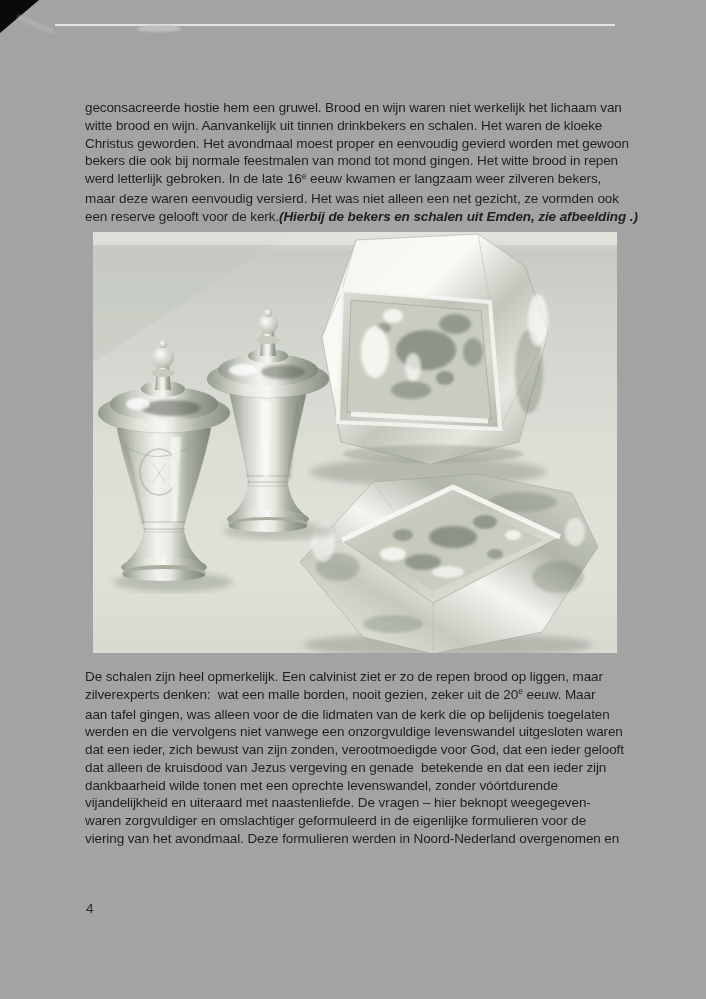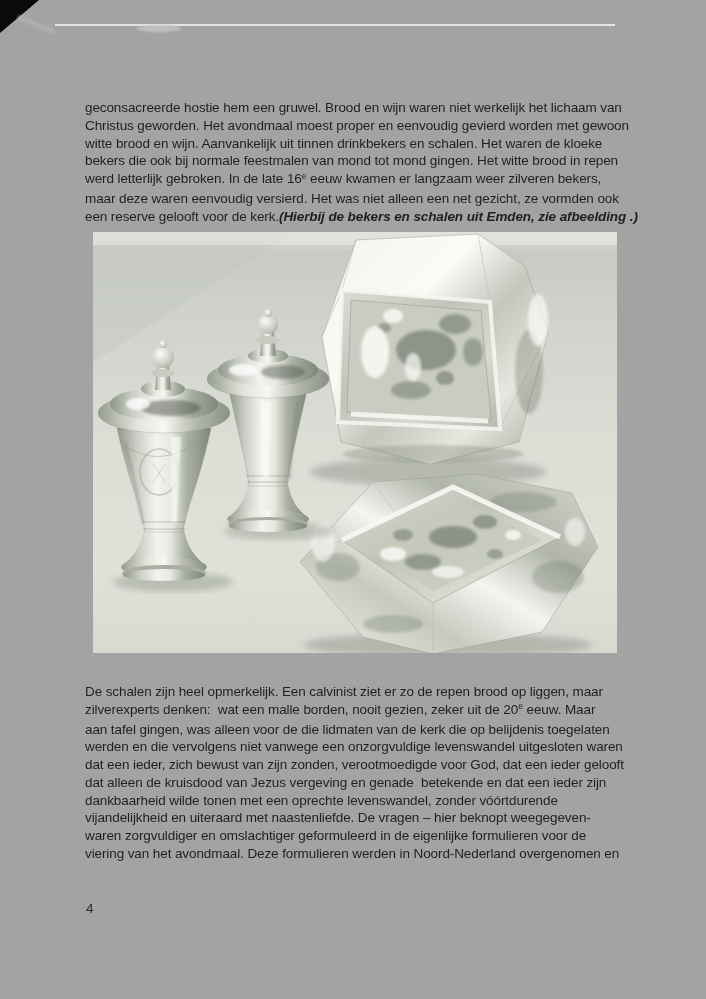--- a/index.html
+++ b/index.html
@@ -40,8 +40,8 @@
 
   <div class="para para-1">
       <div class="line"><span>geconsacreerde hostie hem een gruwel. Brood en wijn waren niet werkelijk het lichaam van</span></div>
+      <div class="line"><span>witte brood en wijn. Aanvankelijk uit tinnen drinkbekers en schalen. Het waren de kloeke</span></div>
       <div class="line"><span>Christus geworden. Het avondmaal moest proper en eenvoudig gevierd worden met gewoon</span></div>
-      <div class="line"><span>witte brood en wijn. Aanvankelijk uit tinnen drinkbekers en schalen. Het waren de kloeke</span></div>
       <div class="line"><span>bekers die ook bij normale feestmalen van mond tot mond gingen. Het witte brood in repen</span></div>
       <div class="line"><span>werd letterlijk gebroken. In de late 16</span><span class="sup">e</span><span> eeuw kwamen er langzaam weer zilveren bekers,</span></div>
       <div class="line"><span>maar deze waren eenvoudig versierd. Het was niet alleen een net gezicht, ze vormden ook</span></div>

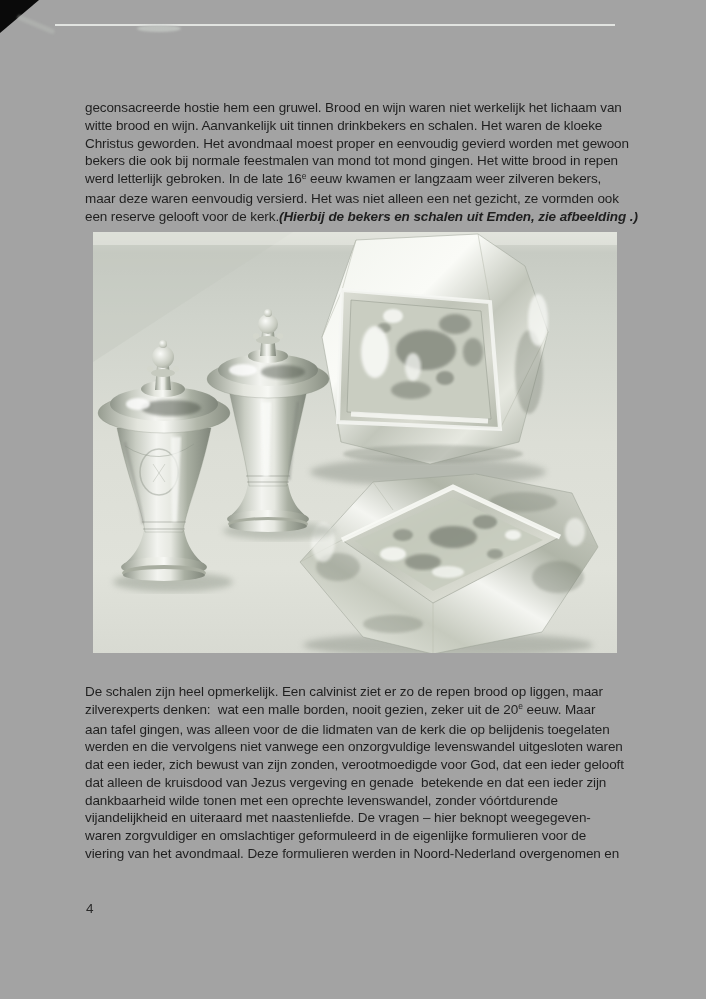--- a/index.html
+++ b/index.html
@@ -19,7 +19,7 @@
   
   .para{position:absolute;font-size:13.5px;line-height:17.75px;letter-spacing:-0.1px;}
   .para-1{left:85px;top:99px;}
-  .para-2{left:85px;top:683px;}
+  .para-2{left:85px;top:668px;}
   .line{white-space:pre;}
   .sup{font-size:8.5px;position:relative;top:-4.5px;letter-spacing:0;}
   .it{font-style:italic;font-weight:bold;}

